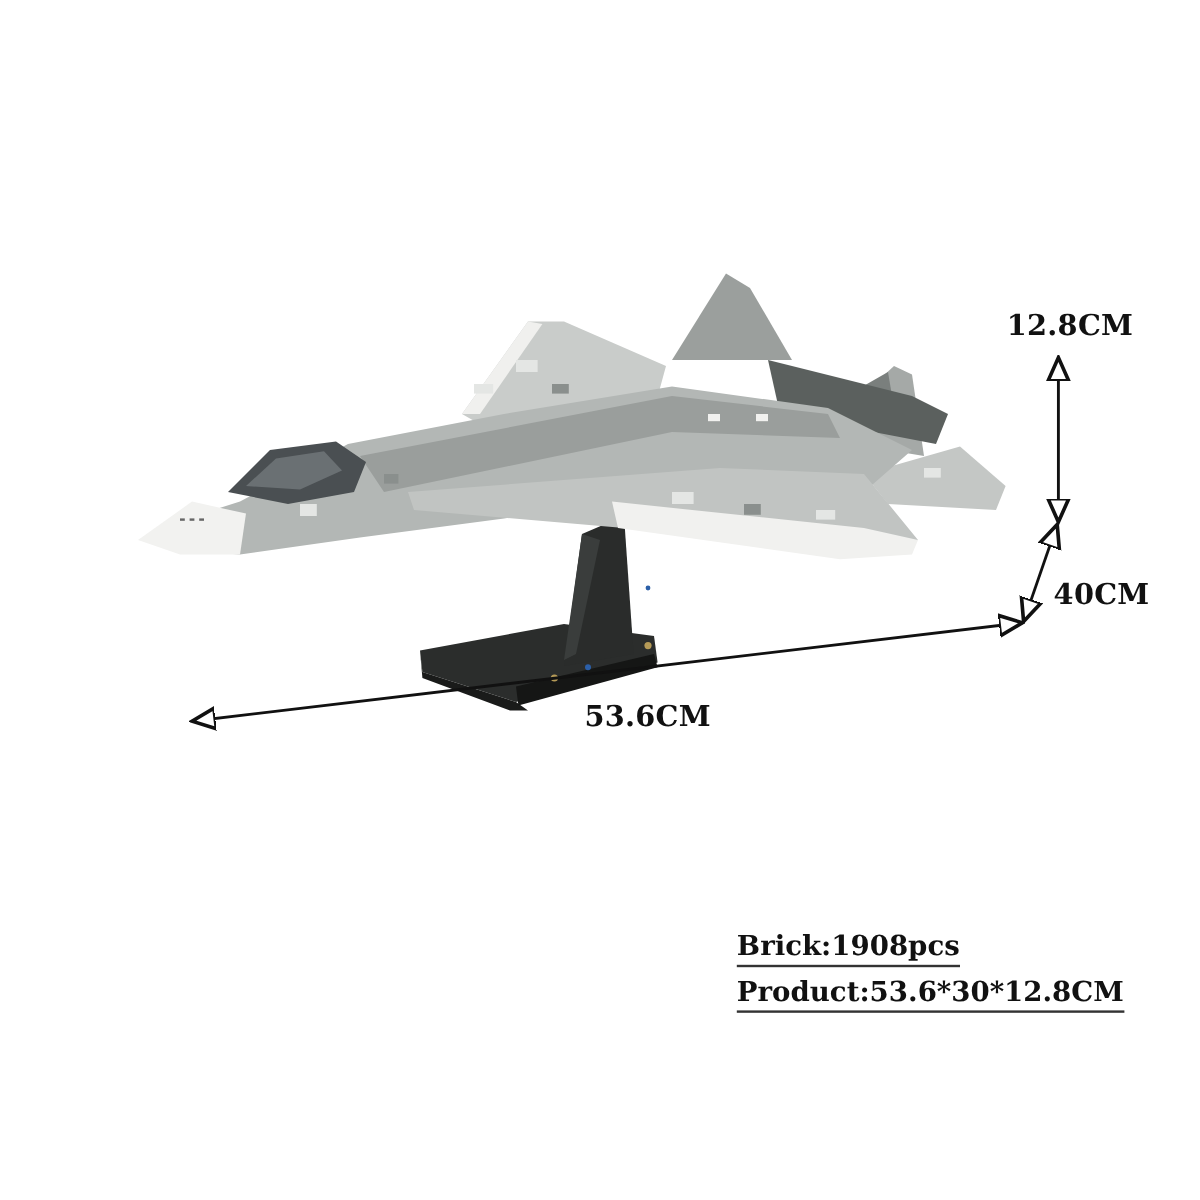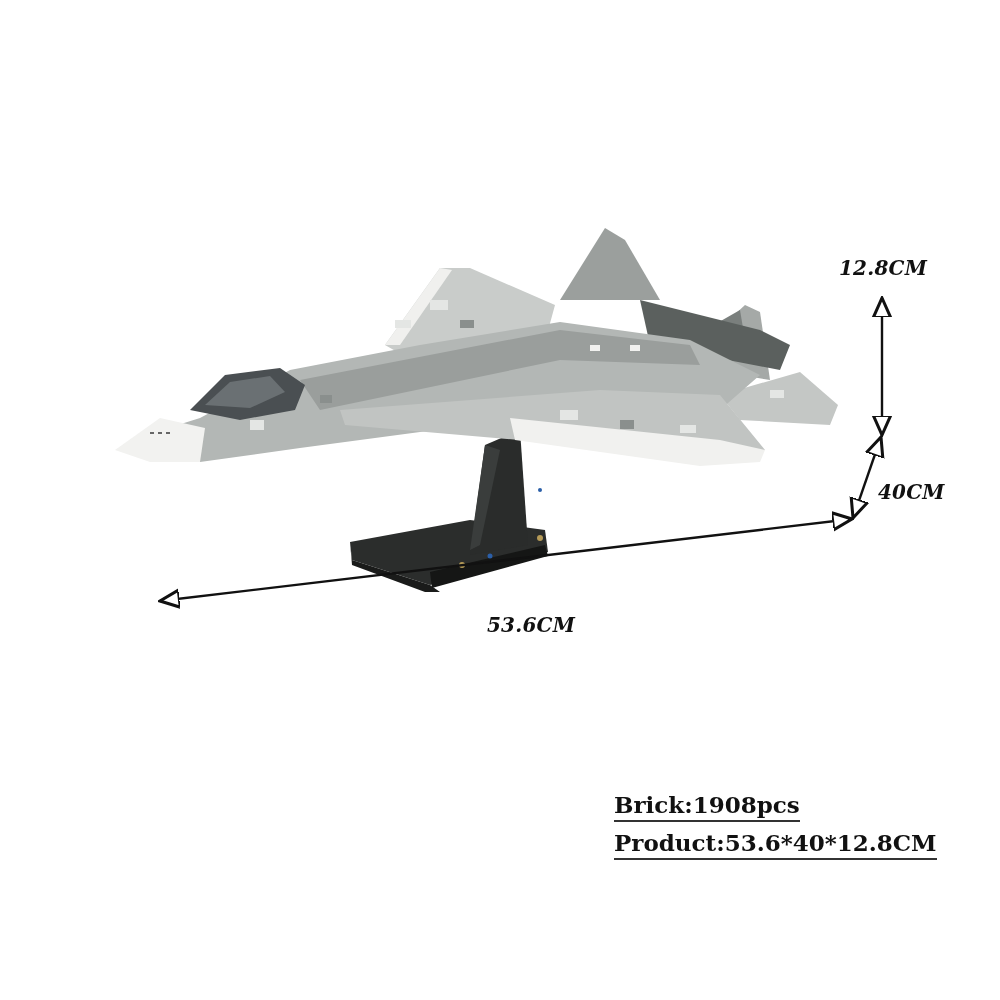--- a/index.html
+++ b/index.html
@@ -5,7 +5,7 @@
     html, body { margin: 0; padding: 0; background: #ffffff; }
     body { width: 1000px; height: 1000px; position: relative; overflow: hidden; font-family: "DejaVu Serif", "Liberation Serif", serif; }
     .stage { position: absolute; left: 0; top: 0; width: 1000px; height: 1000px; }
-    .dim-label { position: absolute; font-family: "DejaVu Serif", "Liberation Serif", serif; font-weight: bold; font-size: 20px; color: #111; letter-spacing: 0.2px; white-space: nowrap; font-style: italic; }
+    .dim-label { position: absolute; font-family: "DejaVu Serif", "Liberation Serif", serif; font-weight: bold; font-size: 24px; color: #111; letter-spacing: 0.2px; white-space: nowrap; }
     #dim-height { left: 839px; top: 256px; }
     #dim-depth { left: 878px; top: 480px; }
     #dim-length { left: 487px; top: 613px; }

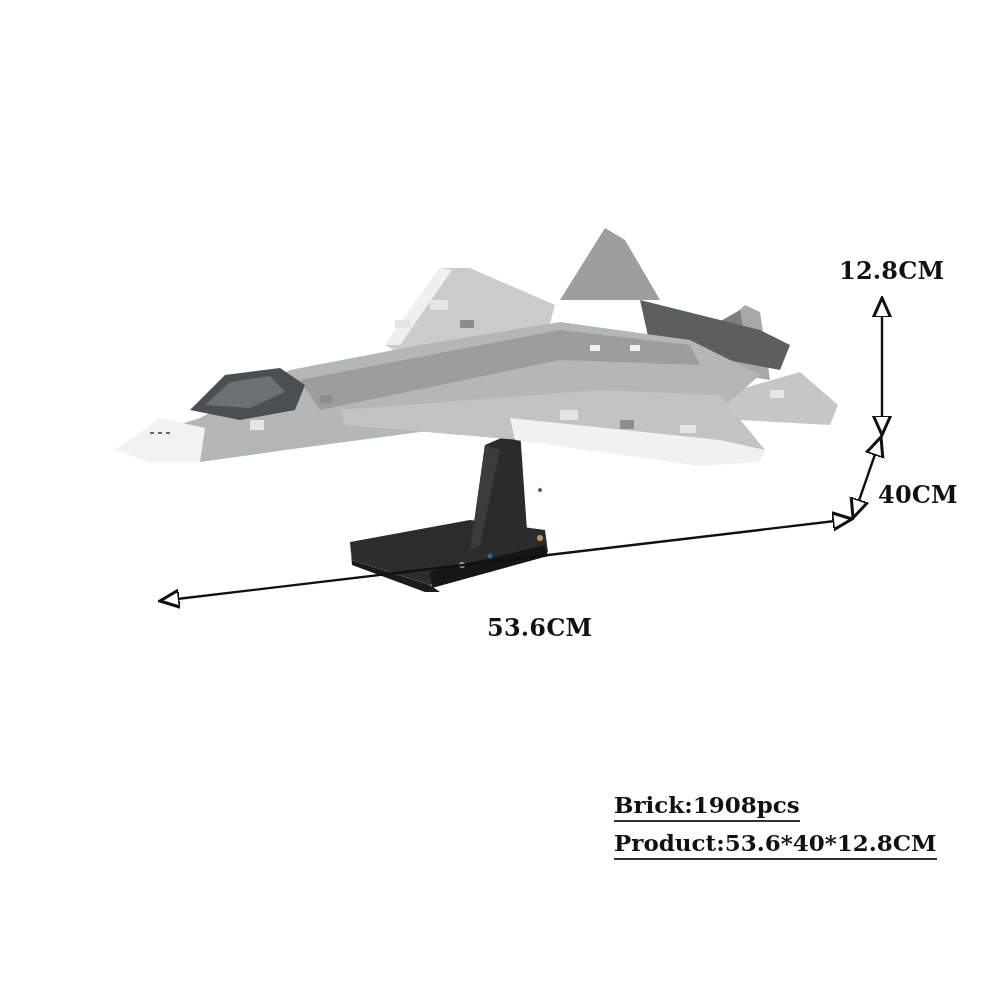--- a/index.html
+++ b/index.html
@@ -8,7 +8,7 @@
     .dim-label { position: absolute; font-family: "DejaVu Serif", "Liberation Serif", serif; font-weight: bold; font-size: 24px; color: #111; letter-spacing: 0.2px; white-space: nowrap; }
     #dim-height { left: 839px; top: 256px; }
     #dim-depth { left: 878px; top: 480px; }
-    #dim-length { left: 487px; top: 613px; }
+    #dim-length { left: 487px; top: 582px; }
     .specs { position: absolute; left: 614px; top: 776px; }
     .spec { font-family: "DejaVu Serif", "Liberation Serif", serif; font-weight: bold; font-size: 23px; color: #111; line-height: 26px; height: 38px; display: block; }
     .spec span { border-bottom: 2px solid #333; padding-bottom: 2px; display: inline-block; margin-top: 16px; }

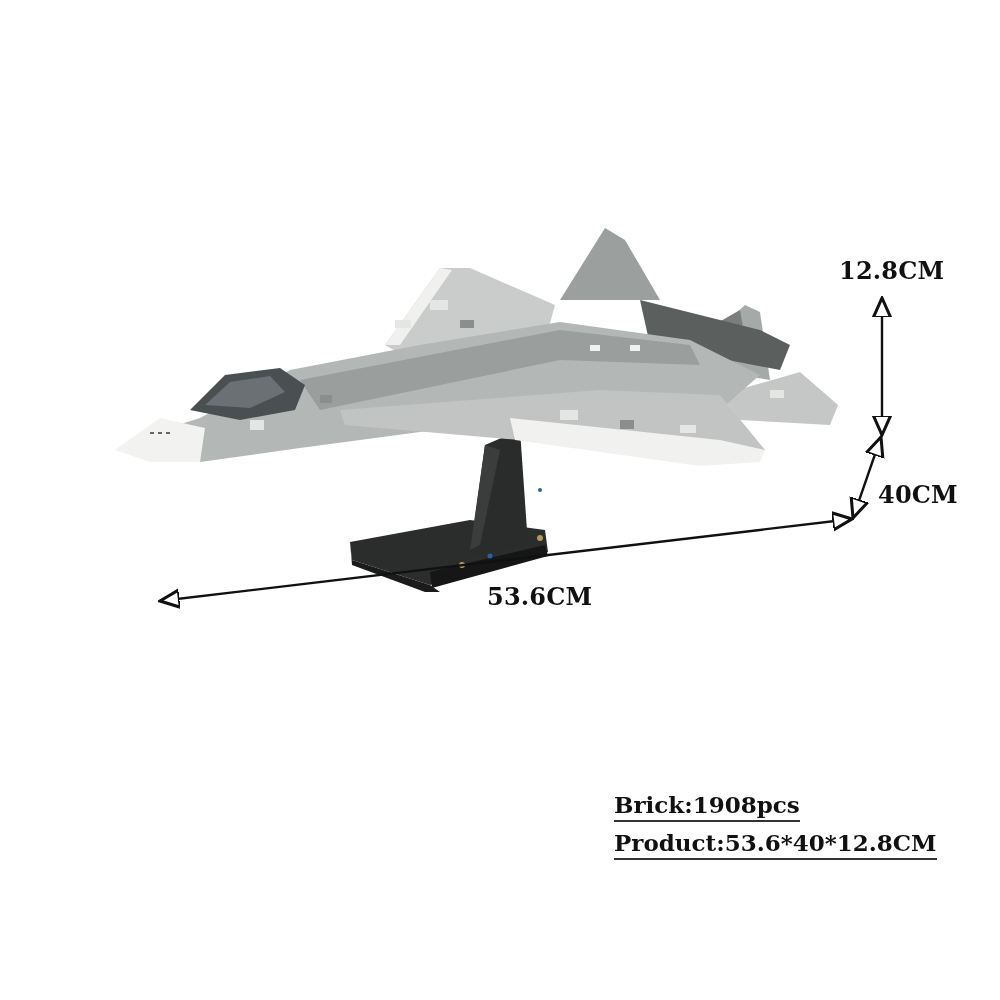--- a/index.html
+++ b/index.html
@@ -11,7 +11,7 @@
     #dim-length { left: 487px; top: 582px; }
     .specs { position: absolute; left: 614px; top: 776px; }
     .spec { font-family: "DejaVu Serif", "Liberation Serif", serif; font-weight: bold; font-size: 23px; color: #111; line-height: 26px; height: 38px; display: block; }
-    .spec span { border-bottom: 2px solid #333; padding-bottom: 2px; display: inline-block; margin-top: 16px; }
+    .spec span { border-bottom: 2px solid #333; padding-bottom: 2px; display: inline-block; }
   </style>
 </head>
 <body>

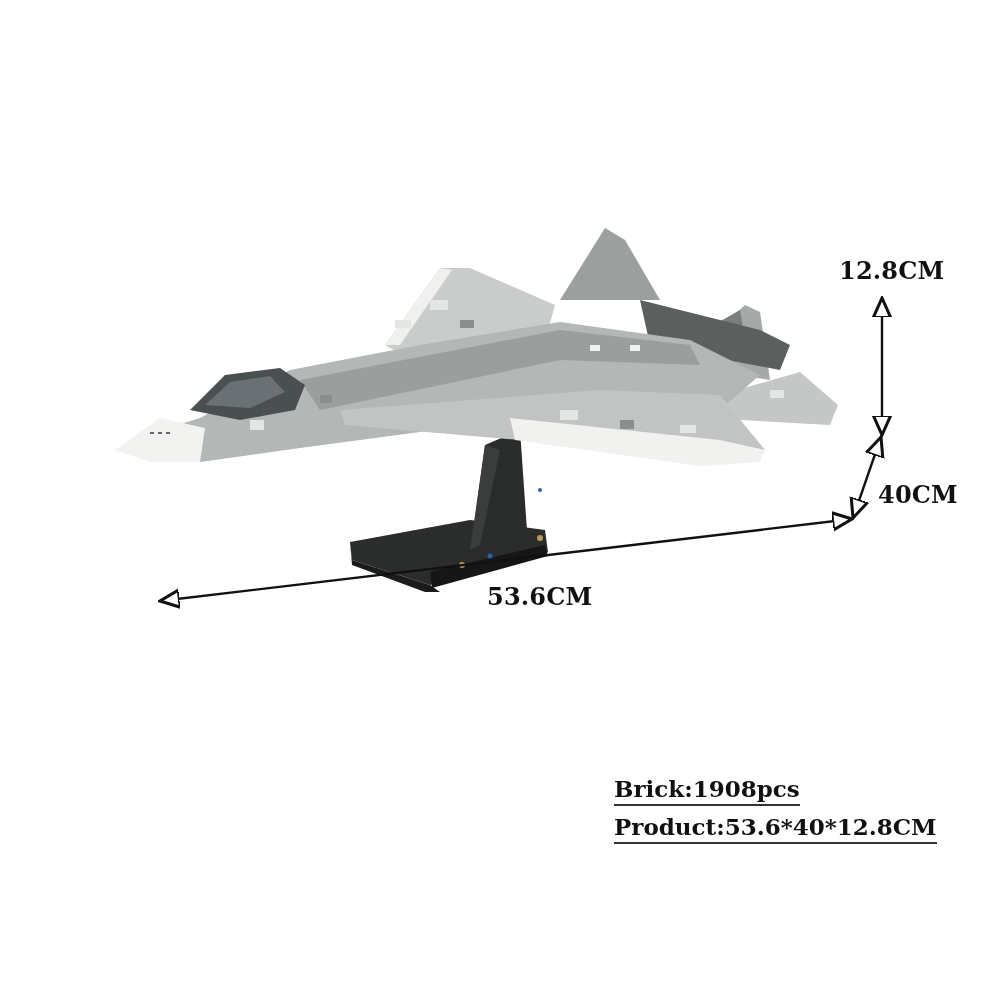--- a/index.html
+++ b/index.html
@@ -89,7 +89,7 @@
 
   <div class="specs">
     <div class="spec"><span>Brick:1908pcs</span></div>
-    <div class="spec"><span>Product:53.6*40*12.8CM</span></div>
+    <div class="spec"><span>Product:53.6*30*12.8CM</span></div>
   </div>
 </div>
 

